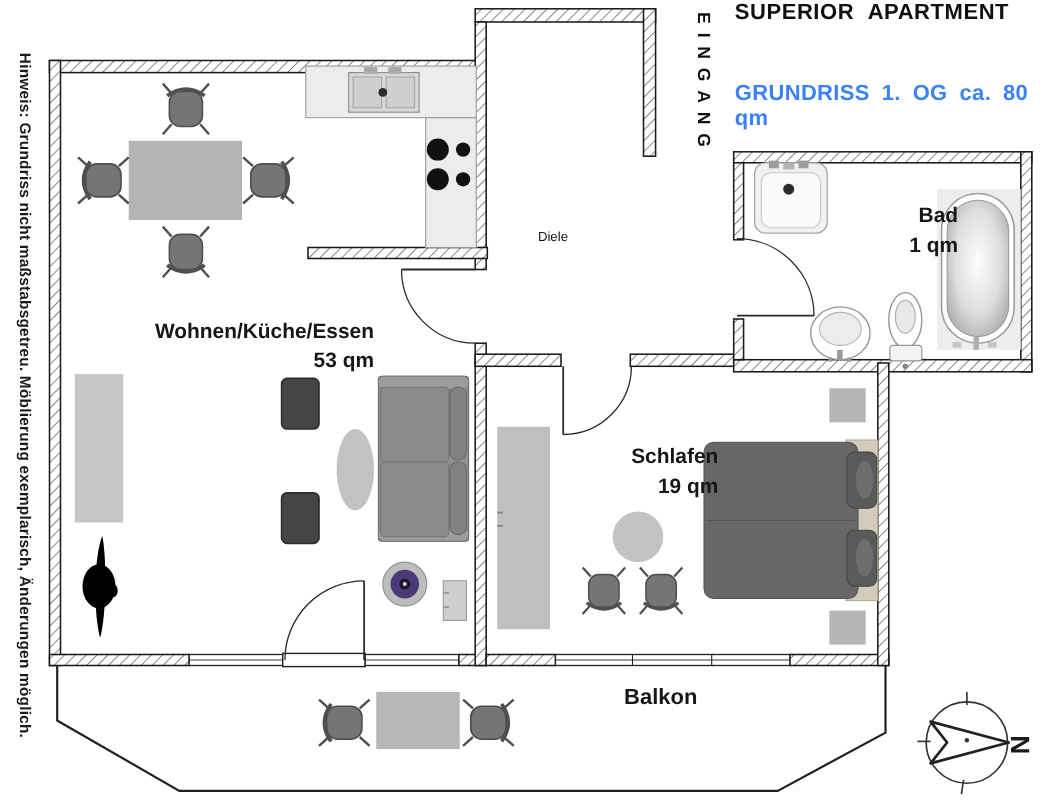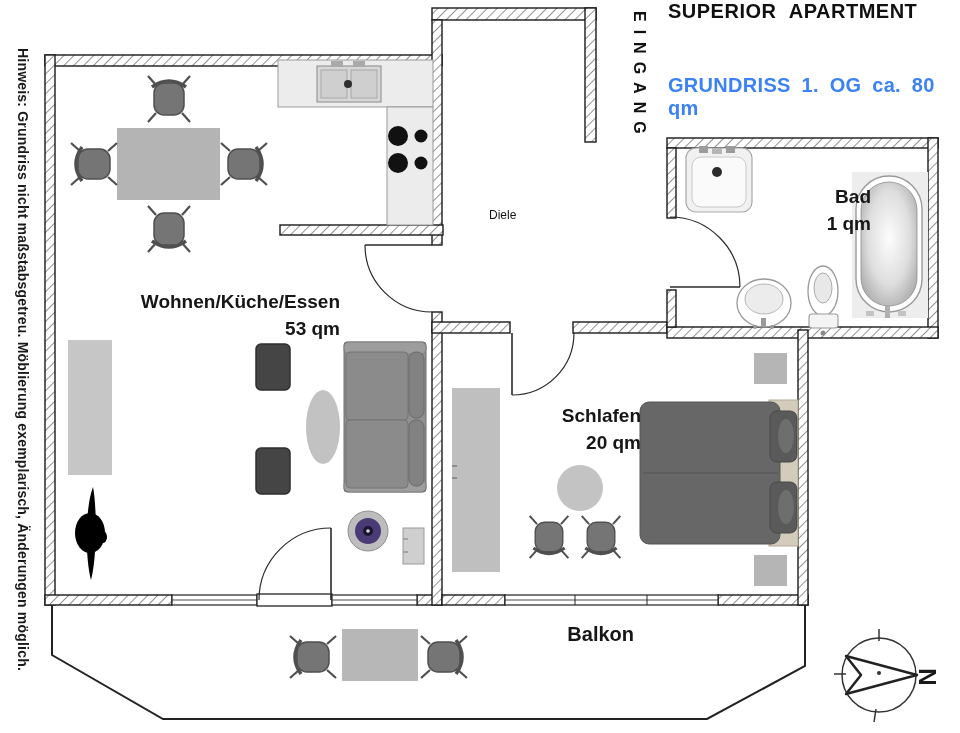--- a/index.html
+++ b/index.html
@@ -255,7 +255,7 @@
     <span class="ar">1 qm</span>
   </div>
 
-  <div class="lbl" style="left:521px;top:402px;width:120px;">
+  <div class="lbl" style="left:533px;top:402px;width:120px;">
     <span class="nm">Schlafen</span>
     <span class="ar">20 qm</span>
   </div>

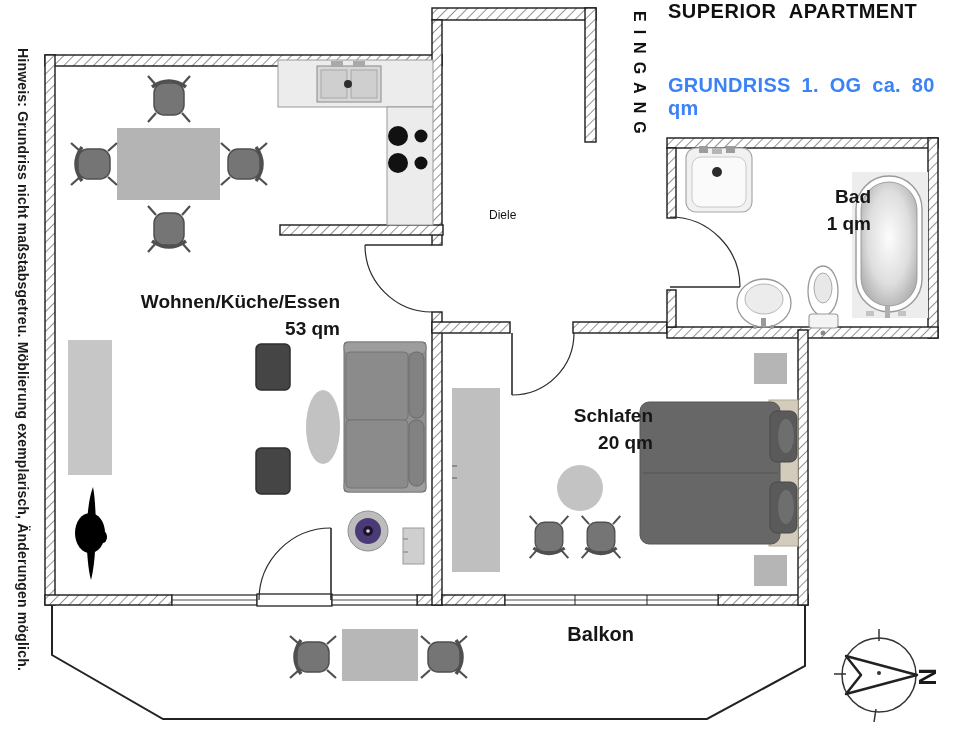--- a/index.html
+++ b/index.html
@@ -257,7 +257,7 @@
 
   <div class="lbl" style="left:533px;top:402px;width:120px;">
     <span class="nm">Schlafen</span>
-    <span class="ar">20 qm</span>
+    <span class="ar">19 qm</span>
   </div>
 
   <div class="lbl" style="left:514px;top:621px;width:120px;font-size:20px;">

